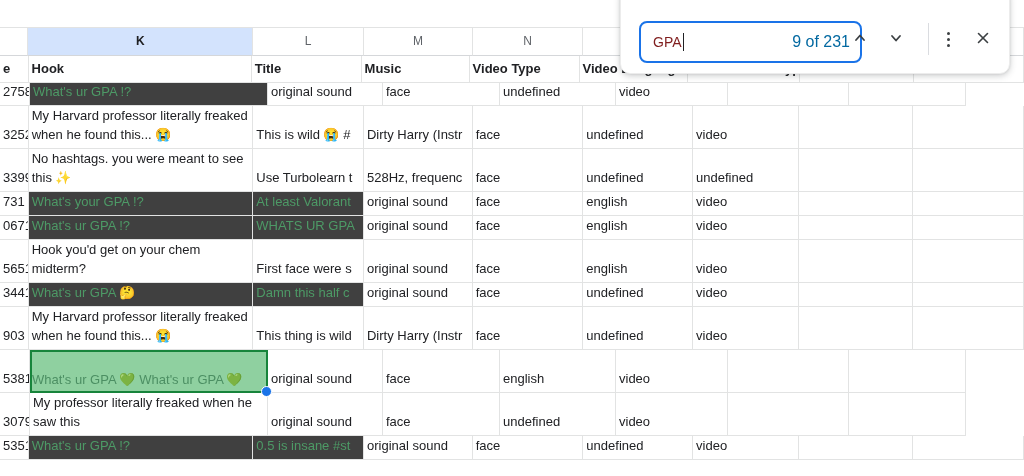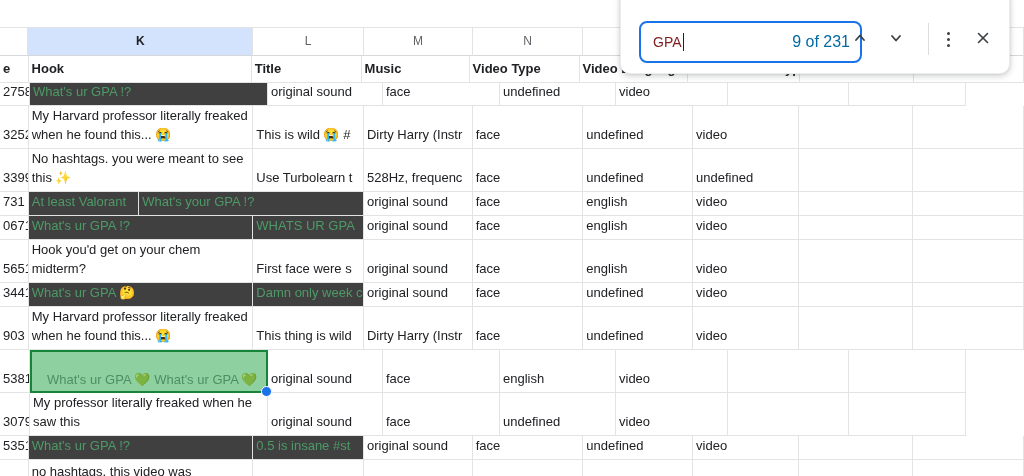--- a/index.html
+++ b/index.html
@@ -125,8 +125,8 @@
 
   <div class="row h24">
     <div class="cell c-num num">731</div>
+    <div class="cell c-k nowrap hl">What's your GPA !?</div>
     <div class="cell c-l nowrap hl">At least Valorant</div>
-    <div class="cell c-k nowrap hl">What's your GPA !?</div>
     <div class="cell c-m nowrap">original sound</div>
     <div class="cell c-n nowrap">face</div>
     <div class="cell c-o nowrap">english</div>

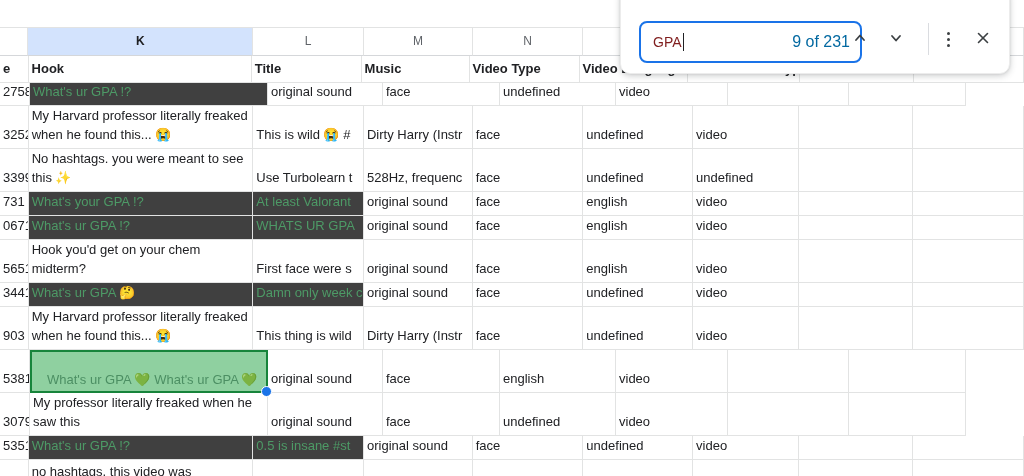--- a/index.html
+++ b/index.html
@@ -162,7 +162,7 @@
   <div class="row h24">
     <div class="cell c-num num">3441</div>
     <div class="cell c-k nowrap hl">What's ur GPA 🤔</div>
-    <div class="cell c-l nowrap hl">Damn only week c</div>
+    <div class="cell c-l nowrap hl">Damn this half c</div>
     <div class="cell c-m nowrap">original sound</div>
     <div class="cell c-n nowrap">face</div>
     <div class="cell c-o nowrap">undefined</div>

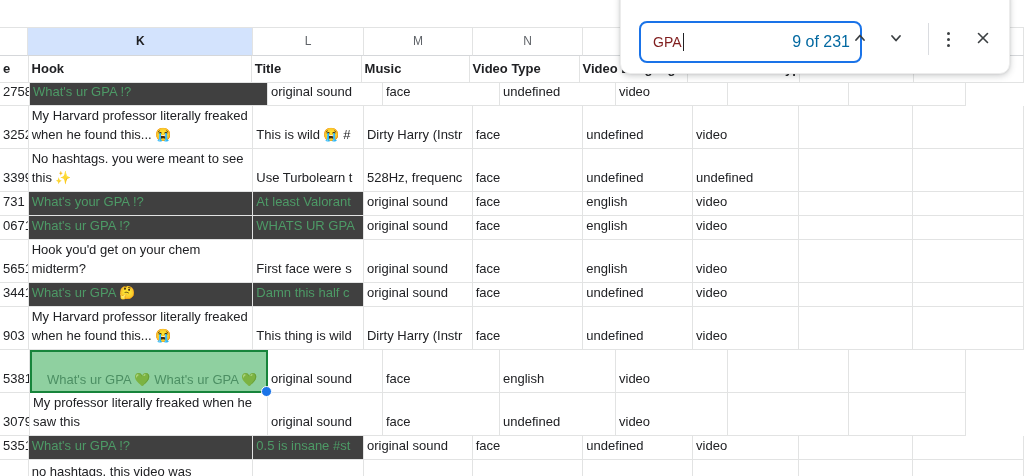--- a/index.html
+++ b/index.html
@@ -33,7 +33,7 @@
   .wrap{white-space:normal;word-break:break-word;}
   .nowrap{white-space:nowrap;}
   .hl{background:#404040;color:#4d9a66;}
-  .sel{background:#8fd0a0;color:#4c8f63;border:2px solid #17843b;padding:0 1px 2px 15px;position:relative;overflow:visible;}
+  .sel{background:#8fd0a0;color:#4c8f63;border:2px solid #17843b;padding:0 1px 2px 0;position:relative;overflow:visible;}
   .handle{position:absolute;right:-6px;bottom:-6px;width:9px;height:9px;border-radius:50%;
           background:#1a73e8;border:1.5px solid #fff;z-index:5;}
   .h17 .cell{align-items:flex-start;padding-top:2px;border-bottom:none;}

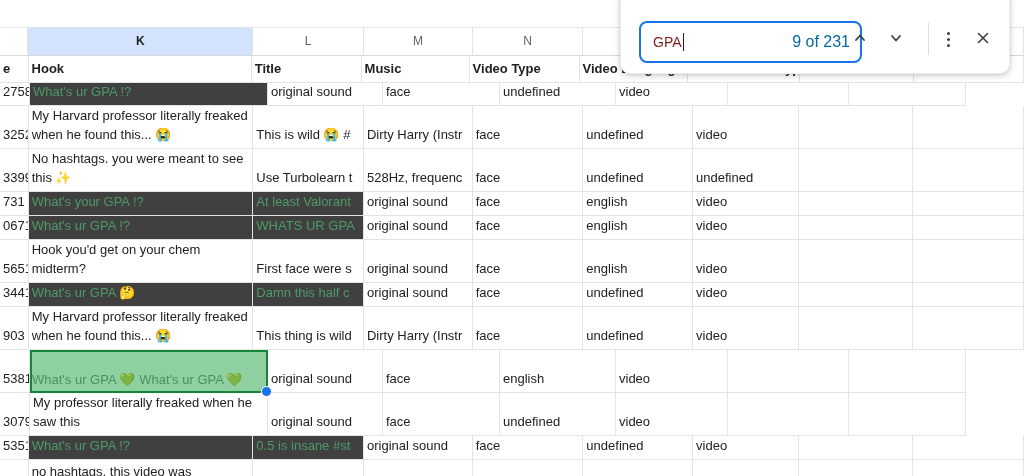--- a/index.html
+++ b/index.html
@@ -220,17 +220,6 @@
     <div class="cell c-r"></div>
   </div>
 
-  <div class="row h17">
-    <div class="cell c-num num"></div>
-    <div class="cell c-k nowrap">no hashtags, this video was</div>
-    <div class="cell c-l"></div>
-    <div class="cell c-m"></div>
-    <div class="cell c-n"></div>
-    <div class="cell c-o"></div>
-    <div class="cell c-p"></div>
-    <div class="cell c-q"></div>
-    <div class="cell c-r"></div>
-  </div>
 
   <div class="findbar">
     <div class="find-input">

